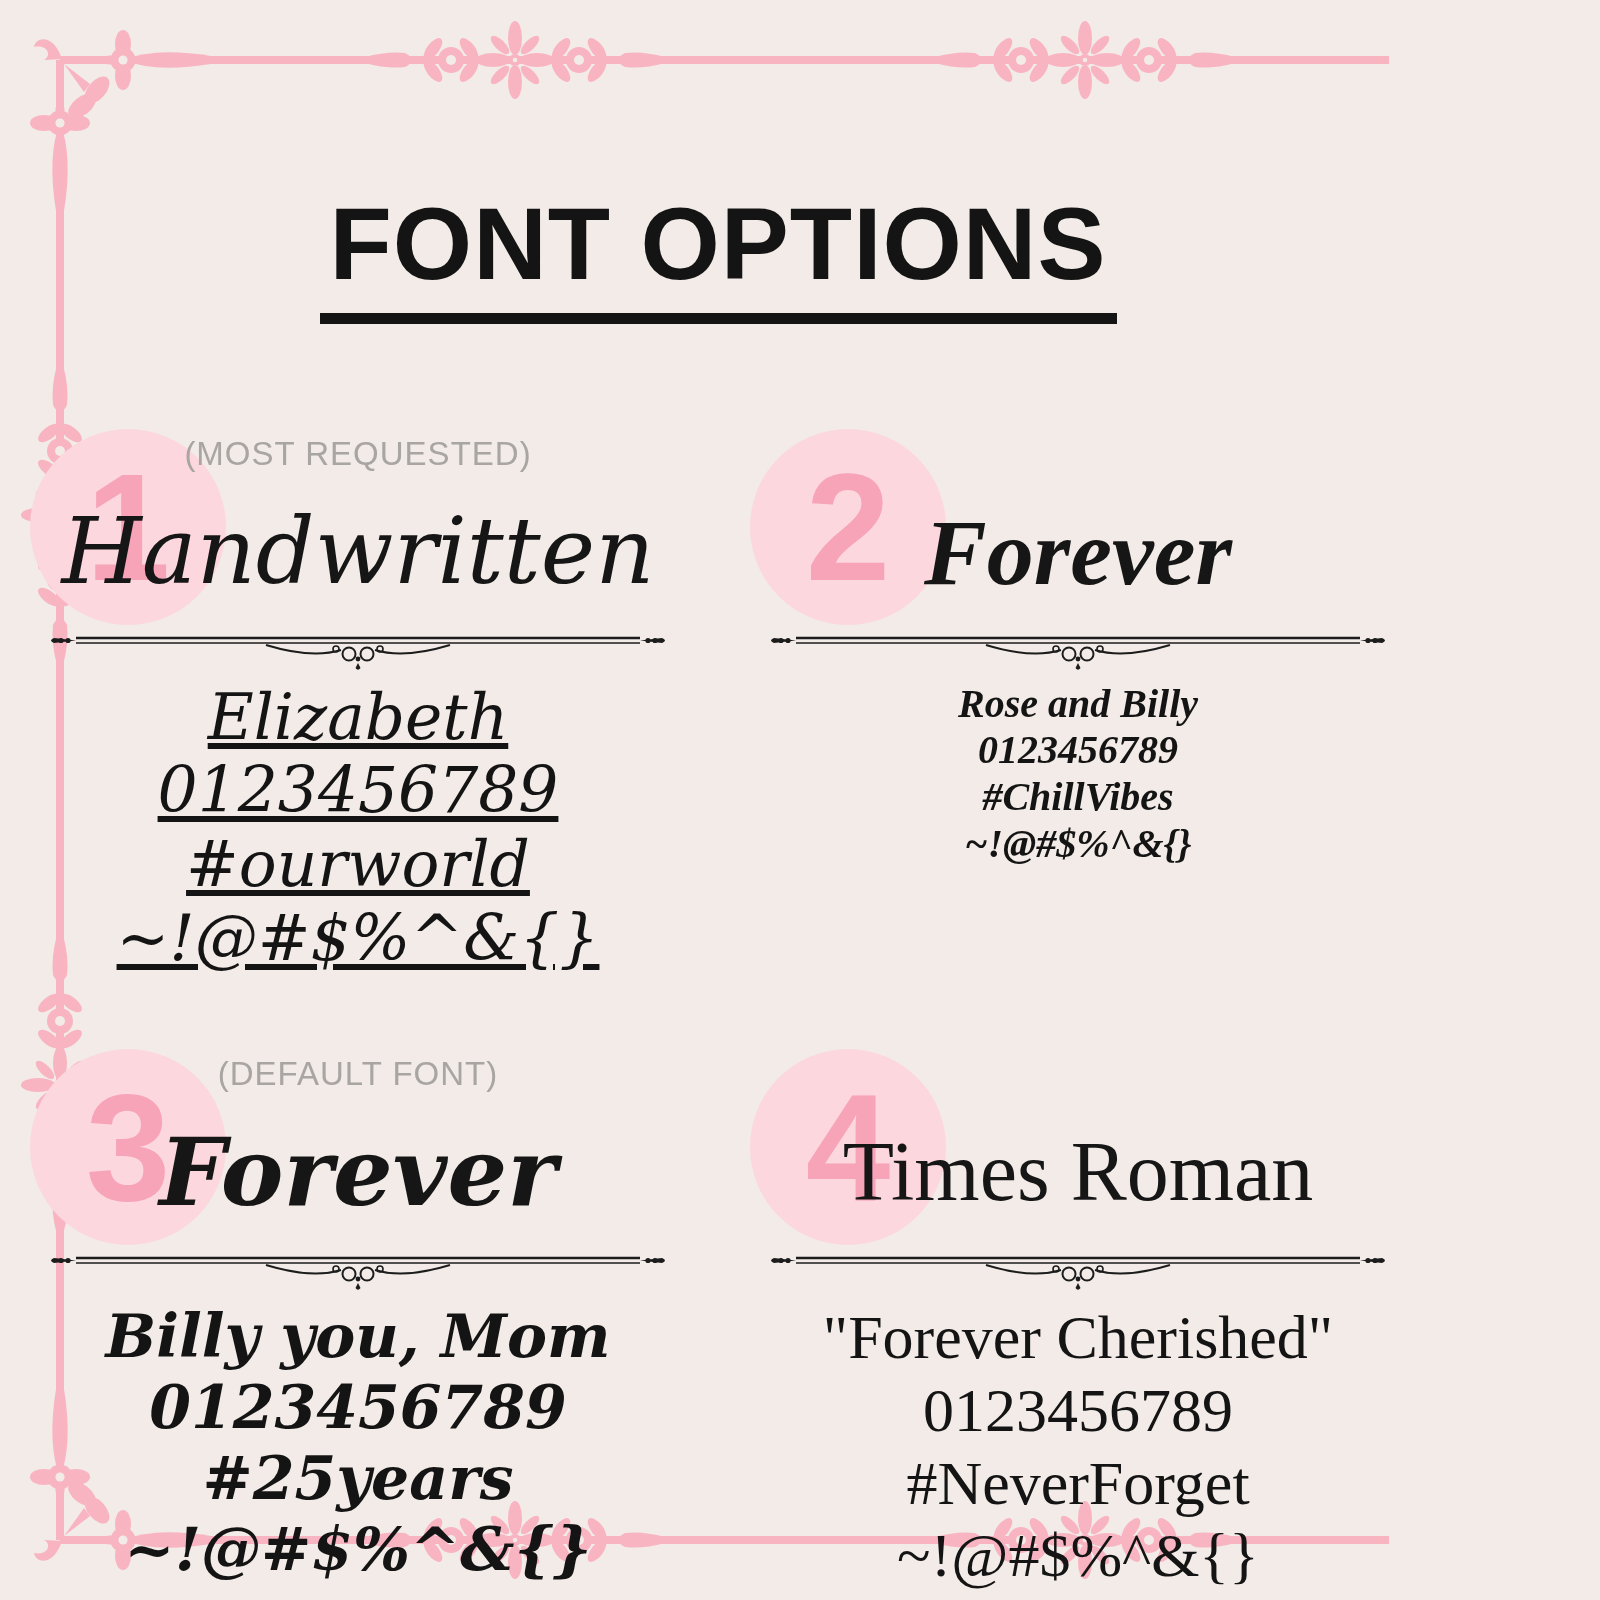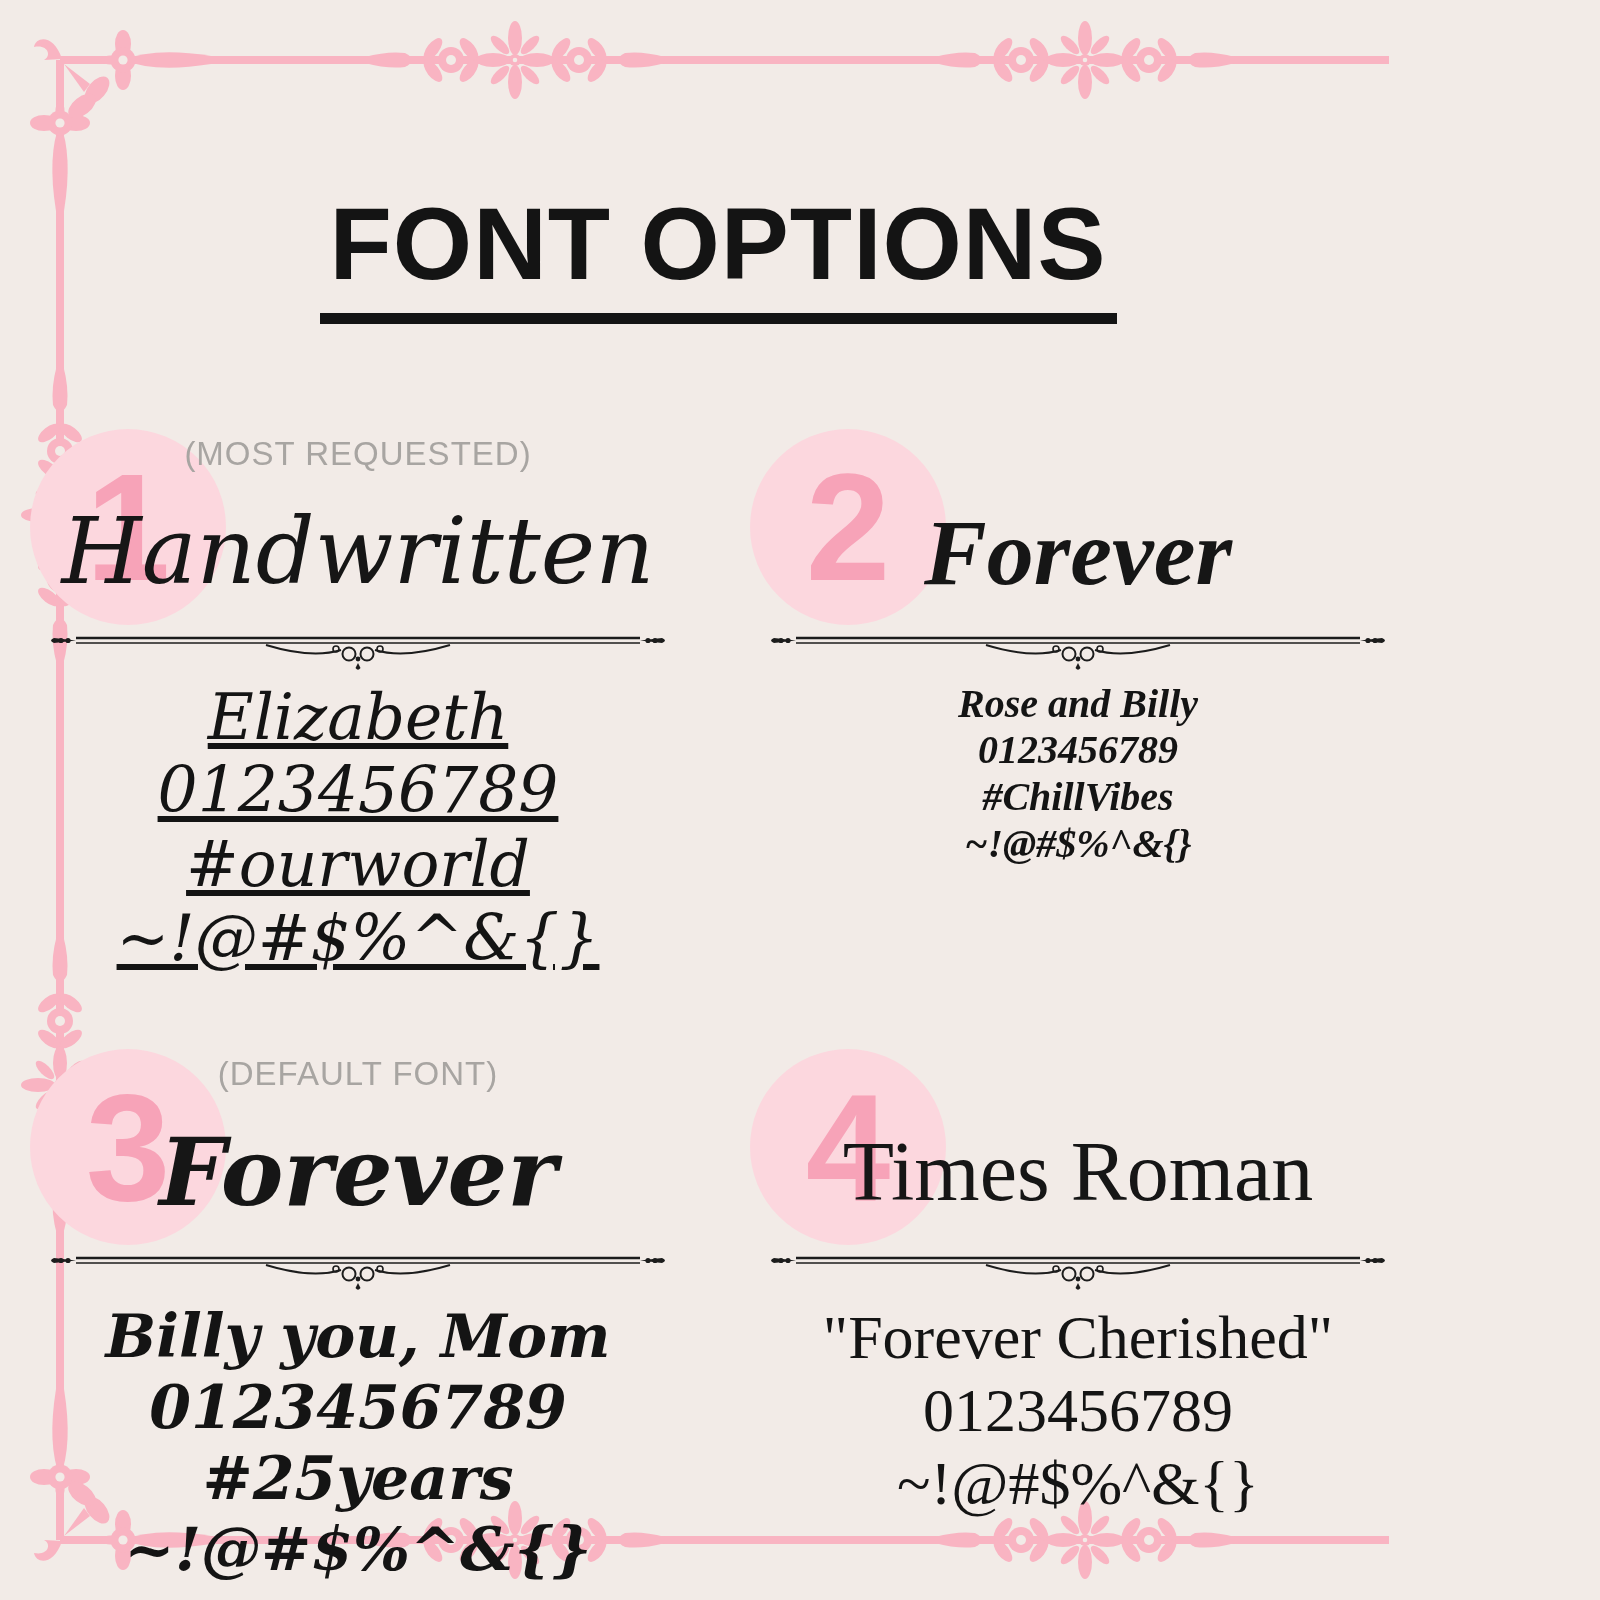--- a/index.html
+++ b/index.html
@@ -285,6 +285,7 @@
         <div class="samples">
           <div class="line">"Forever Cherished"</div>
           <div class="line">0123456789</div>
+          <div class="line">#NeverForget</div>
           <div class="line">~!@#$%^&amp;{}</div>
         </div>
       </div>

